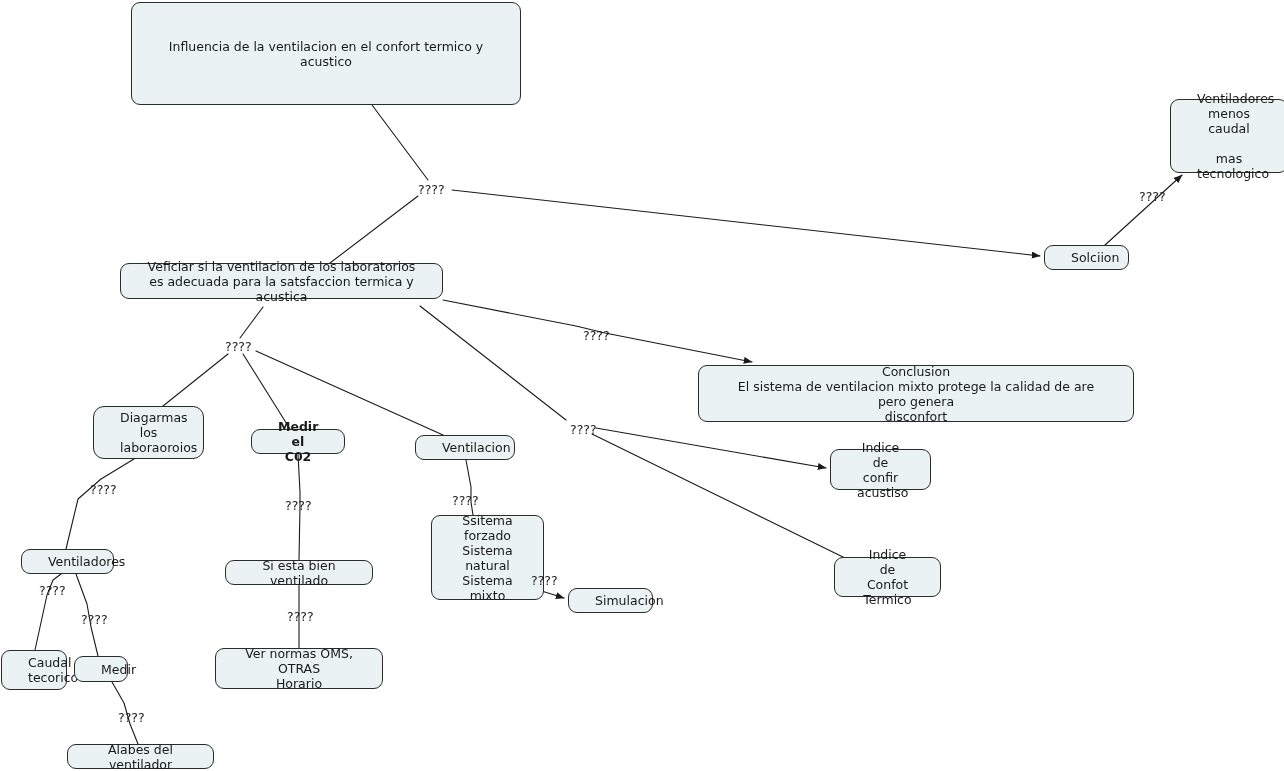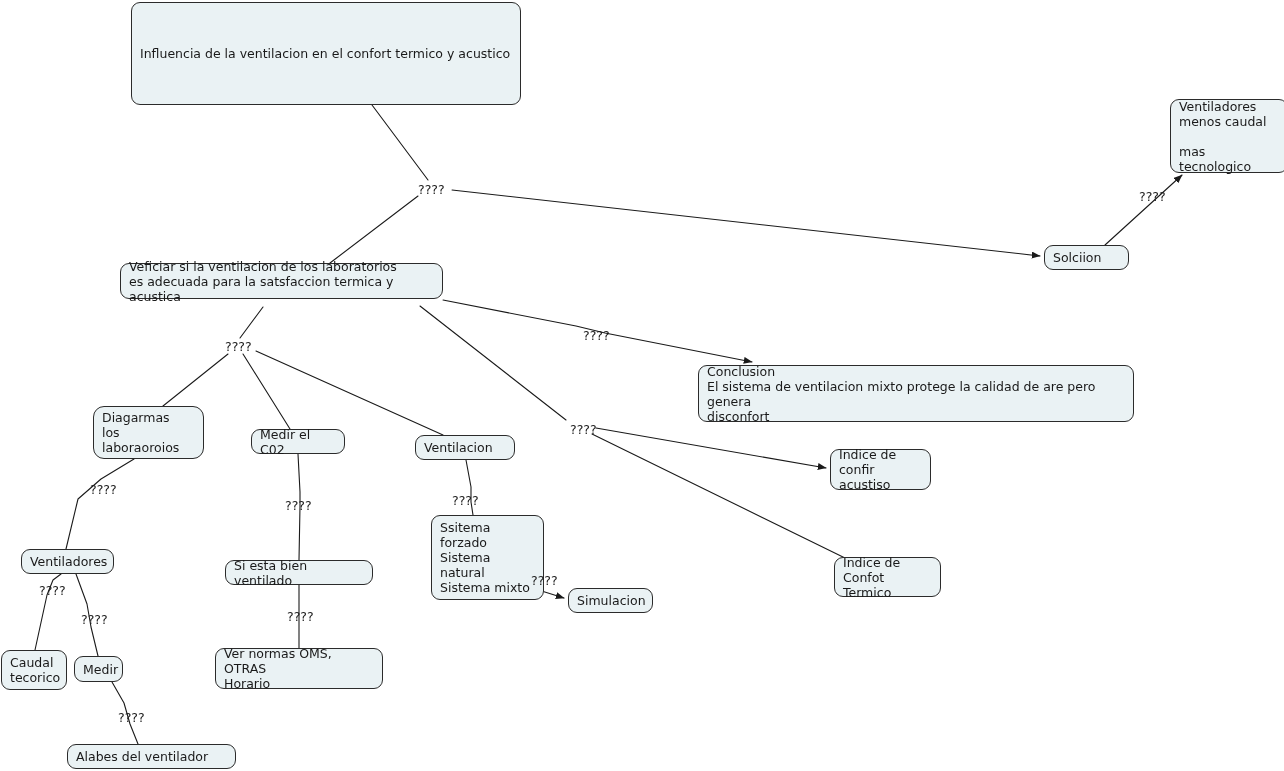--- a/index.html
+++ b/index.html
@@ -38,7 +38,8 @@
     display: flex;
     align-items: center;
     justify-content: center;
-    padding: 3px 8px;
+    text-align: center;
+    padding: 3px 26px;
     white-space: pre-line;
     z-index: 2;
   }

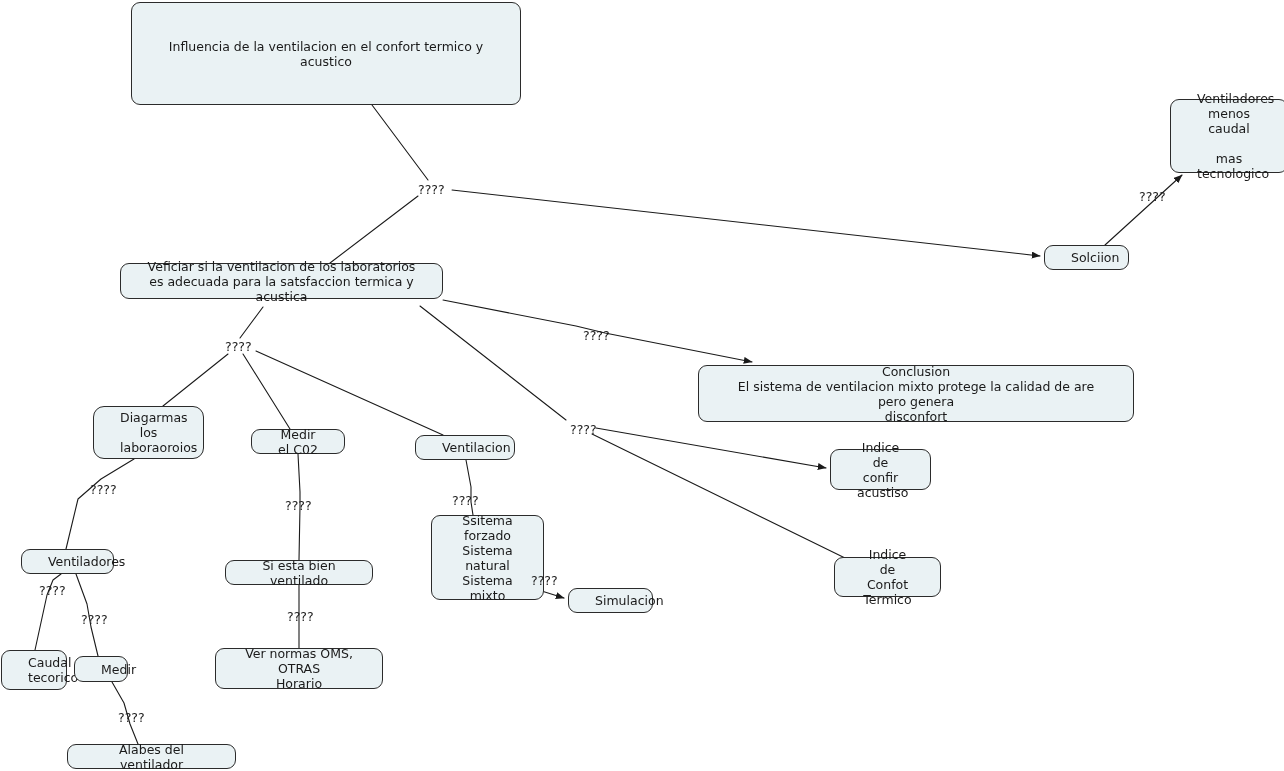--- a/index.html
+++ b/index.html
@@ -103,7 +103,7 @@
 disconfort</div></div>
       <div class="node" style="left: 93px; top: 406px; width: 111px; height: 53px; border-radius: 11px;"><div class="node-inner">Diagarmas
 los laboraoroios</div></div>
-      <div class="node" style="left: 251px; top: 429px; width: 94px; height: 25px;"><div class="node-inner">Medir el C02</div></div>
+      <div class="node" style="left: 251px; top: 429px; width: 94px; height: 25px; font-weight: bold;"><div class="node-inner">Medir el C02</div></div>
       <div class="node" style="left: 415px; top: 435px; width: 100px; height: 25px;"><div class="node-inner">Ventilacion</div></div>
       <div class="node" style="left: 830px; top: 449px; width: 101px; height: 41px;"><div class="node-inner">Indice de
 confir acustiso</div></div>

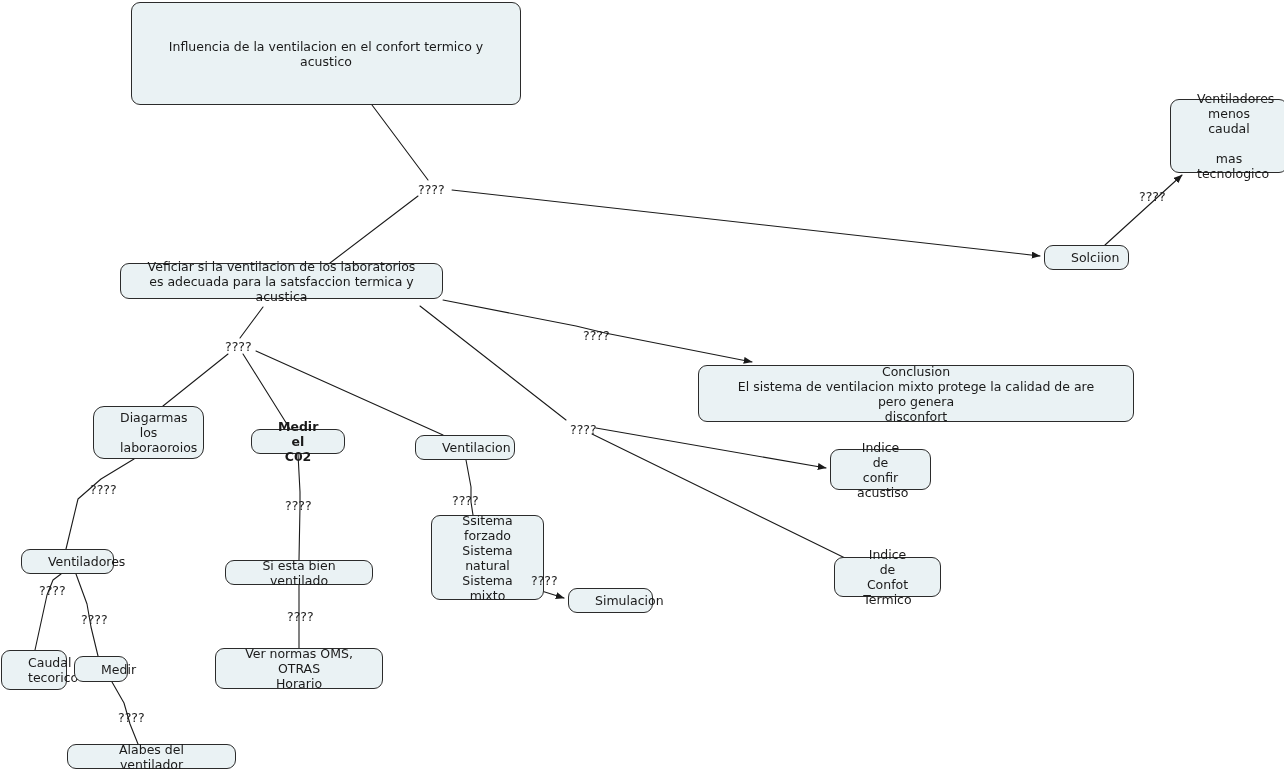--- a/index.html
+++ b/index.html
@@ -120,7 +120,7 @@
       <div class="node" style="left: 74px; top: 656px; width: 49px; height: 26px;"><div class="node-inner">Medir</div></div>
       <div class="node" style="left: 215px; top: 648px; width: 168px; height: 41px;"><div class="node-inner">Ver normas OMS, OTRAS
 Horario</div></div>
-      <div class="node" style="left: 67px; top: 744px; width: 169px; height: 25px;"><div class="node-inner">Alabes del ventilador</div></div>
+      <div class="node" style="left: 67px; top: 744px; width: 147px; height: 25px;"><div class="node-inner">Alabes del ventilador</div></div>
     </div>
   <div id="label-layer">
       <div class="edge-label" style="left: 418px; top: 183px;">????</div>

